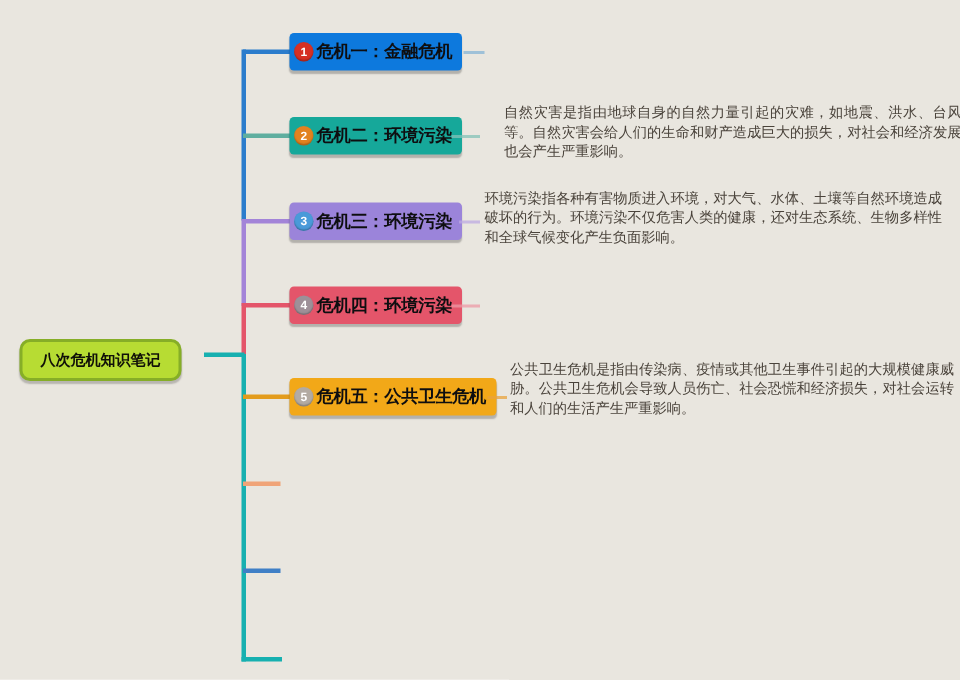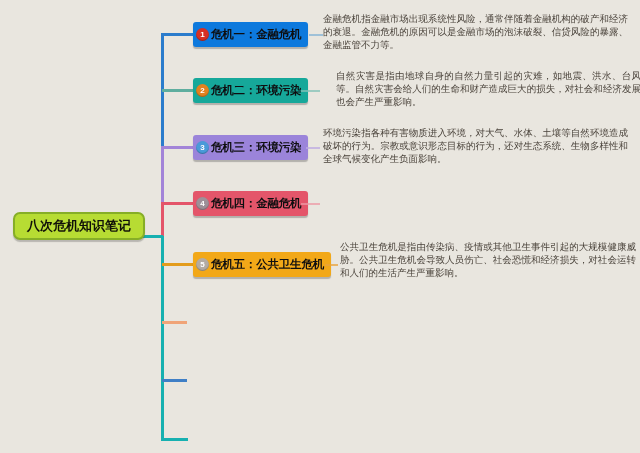--- a/index.html
+++ b/index.html
@@ -121,7 +121,6 @@
     <span class="topic-label">危机一：金融危机</span>
   </div>
   <div class="note-line nl-0" style="background: rgb(133, 180, 214);"></div>
-  <div class="desc desc-0">金融危机指金融市场出现系统性风险，通常伴随着金融机构的破产和经济的衰退。金融危机的原因可以是金融市场的泡沫破裂、信贷风险的暴露、金融监管不力等。</div>
 
   <div class="stub stub-1" style="background: rgb(95, 174, 159);"></div>
   <div class="topic topic-1" style="background: rgb(22, 168, 154);">

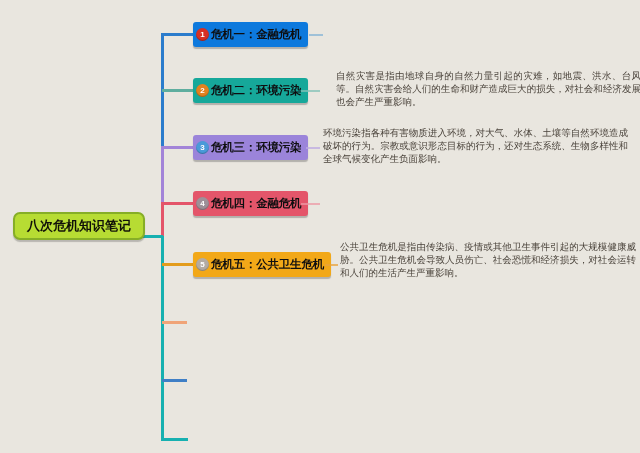--- a/index.html
+++ b/index.html
@@ -136,7 +136,7 @@
     <span class="topic-label">危机三：环境污染</span>
   </div>
   <div class="note-line nl-2" style="background: rgb(188, 170, 226);"></div>
-  <div class="desc desc-2">环境污染指各种有害物质进入环境，对大气、水体、土壤等自然环境造成破坏的行为。宗教或意识形态目标的行为，还对生态系统、生物多样性和全球气候变化产生负面影响。</div>
+  <div class="desc desc-2">环境污染指各种有害物质进入环境，对大气、水体、土壤等自然环境造成破坏的行为。环境污染不仅危害人类的健康，还对生态系统、生物多样性和全球气候变化产生负面影响。</div>
 
   <div class="stub stub-3" style="background: rgb(228, 85, 106);"></div>
   <div class="topic topic-3" style="background: rgb(228, 85, 106);">

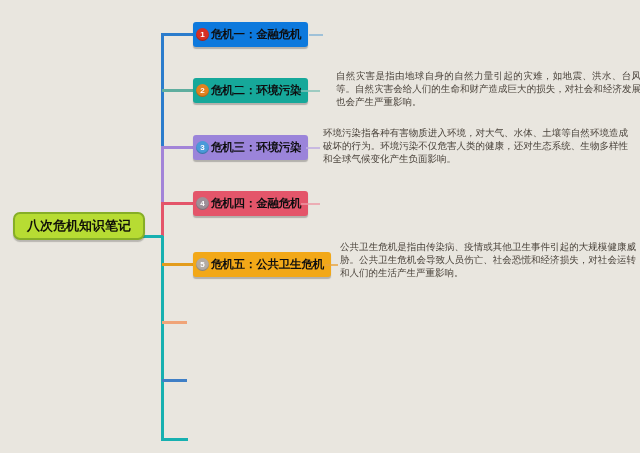--- a/index.html
+++ b/index.html
@@ -141,7 +141,7 @@
   <div class="stub stub-3" style="background: rgb(228, 85, 106);"></div>
   <div class="topic topic-3" style="background: rgb(228, 85, 106);">
     <span class="badge" style="background: rgb(158, 144, 152);">4</span>
-    <span class="topic-label">危机四：金融危机</span>
+    <span class="topic-label">危机四：环境污染</span>
   </div>
   <div class="note-line nl-3" style="background: rgb(236, 154, 166);"></div>
 

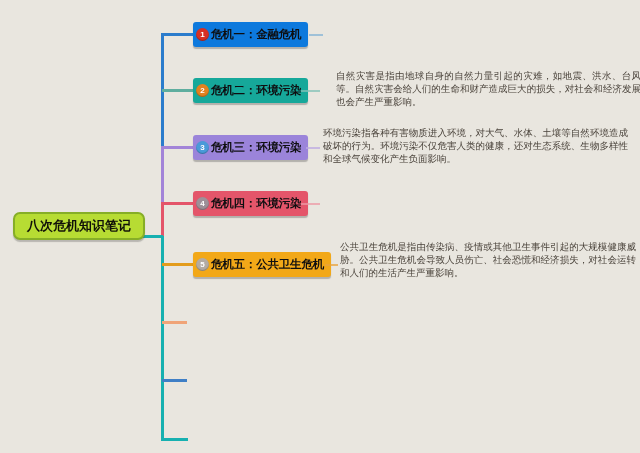--- a/index.html
+++ b/index.html
@@ -87,14 +87,14 @@
   
   .root-node {
     position: absolute;
-    left: 13px; top: 212px;
+    left: 13px; top: 226px;
     height: 28px;
     padding: 0 12px;
     display: inline-flex; align-items: center; justify-content: center;
     border-radius: 7px;
     border: 2px solid;
     box-sizing: border-box;
-    font-size: 13px; font-weight: bold; color: #101008;
+    font-size: 10px; font-weight: bold; color: #101008;
     box-shadow: 0 2px 1px rgba(40,40,40,.25);
     white-space: nowrap;
   }

